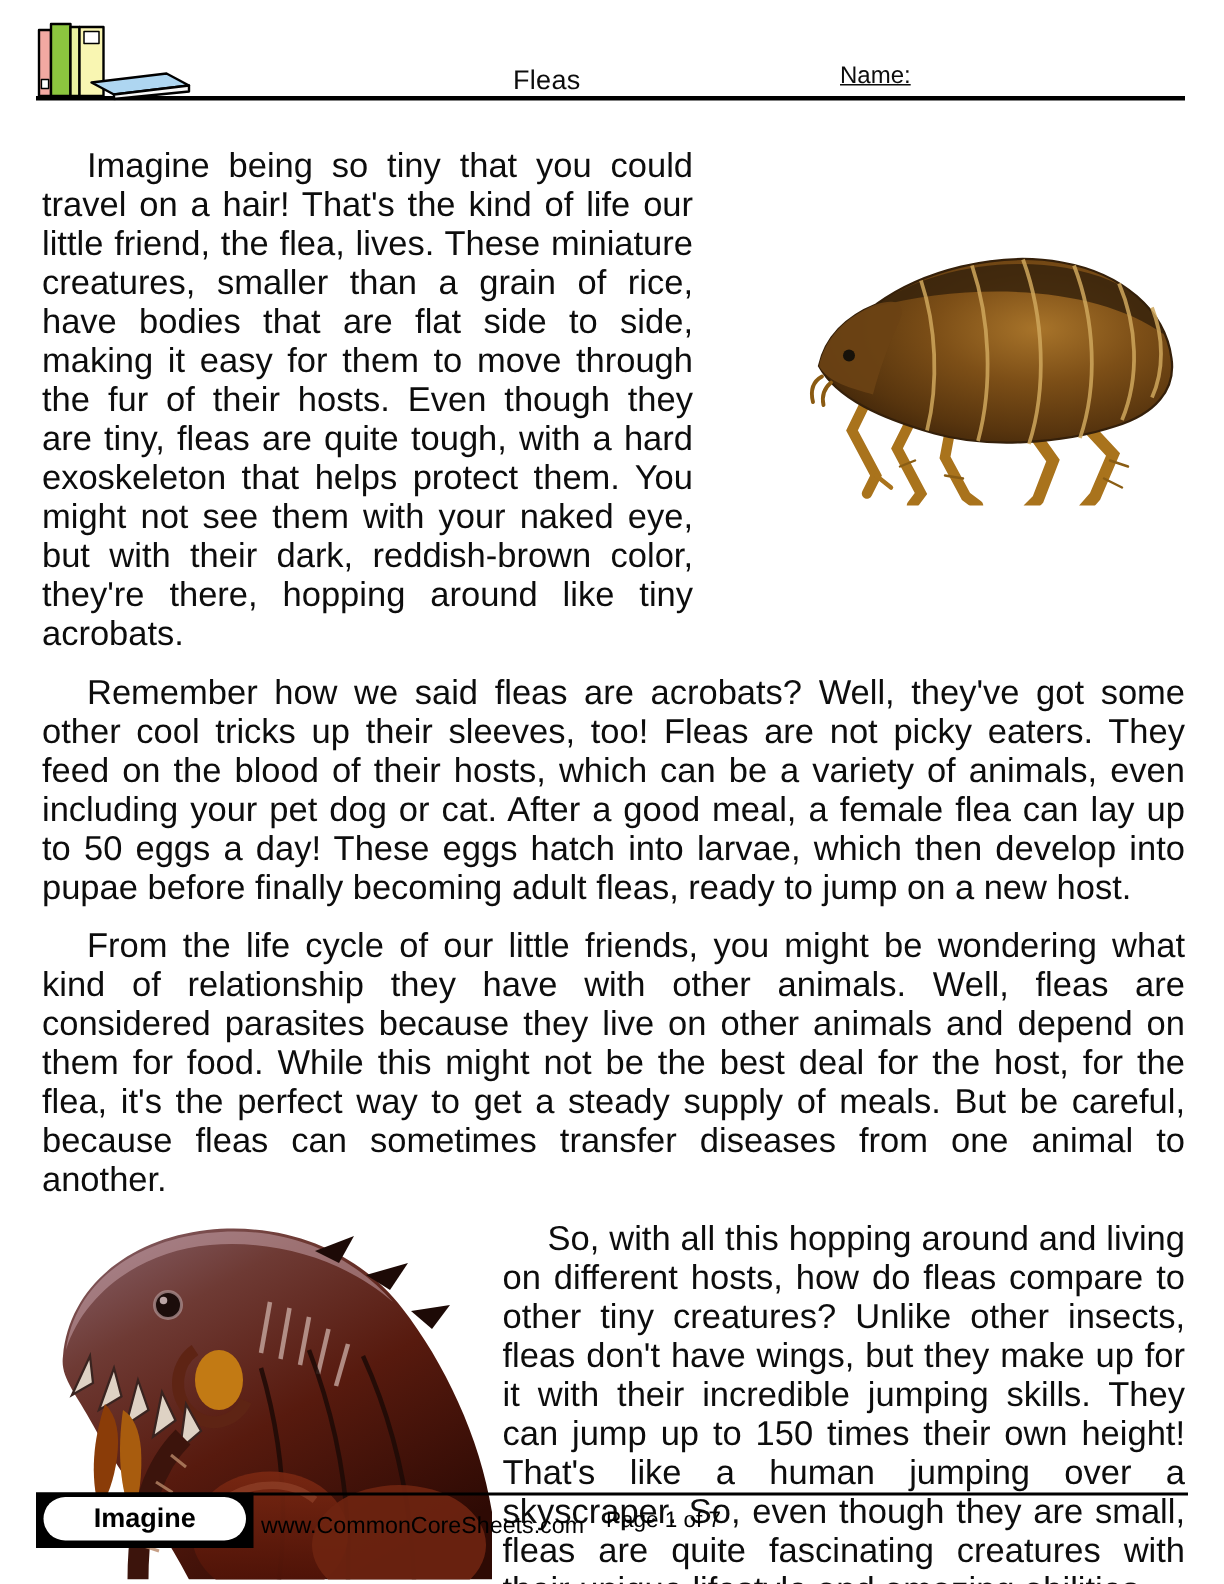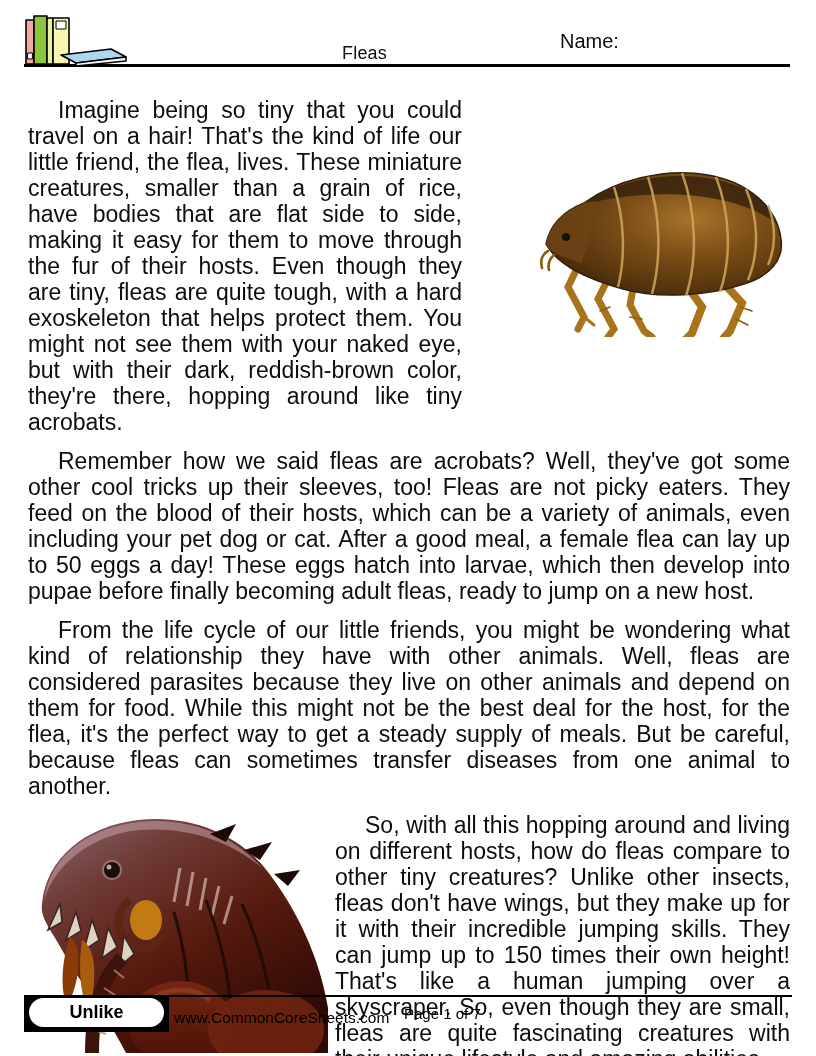--- a/index.html
+++ b/index.html
@@ -13,7 +13,7 @@
   .header-rule { position:absolute; left:24px; top:64px; width:766px; height:3px; background:#000; }
   .logo { position:absolute; left:24px; top:11px; width:108px; height:56px; }
   .doc-title { position:absolute; left:306px; top:43px; font-size:18px; letter-spacing:0.2px;margin-left:36px; }
-  .name-label { position:absolute; left:560px; top:30px; font-size:20px; }
+  .name-label { position:absolute; left:560px; top:42px; font-size:16px;text-decoration:underline; }
 
   
   .article {

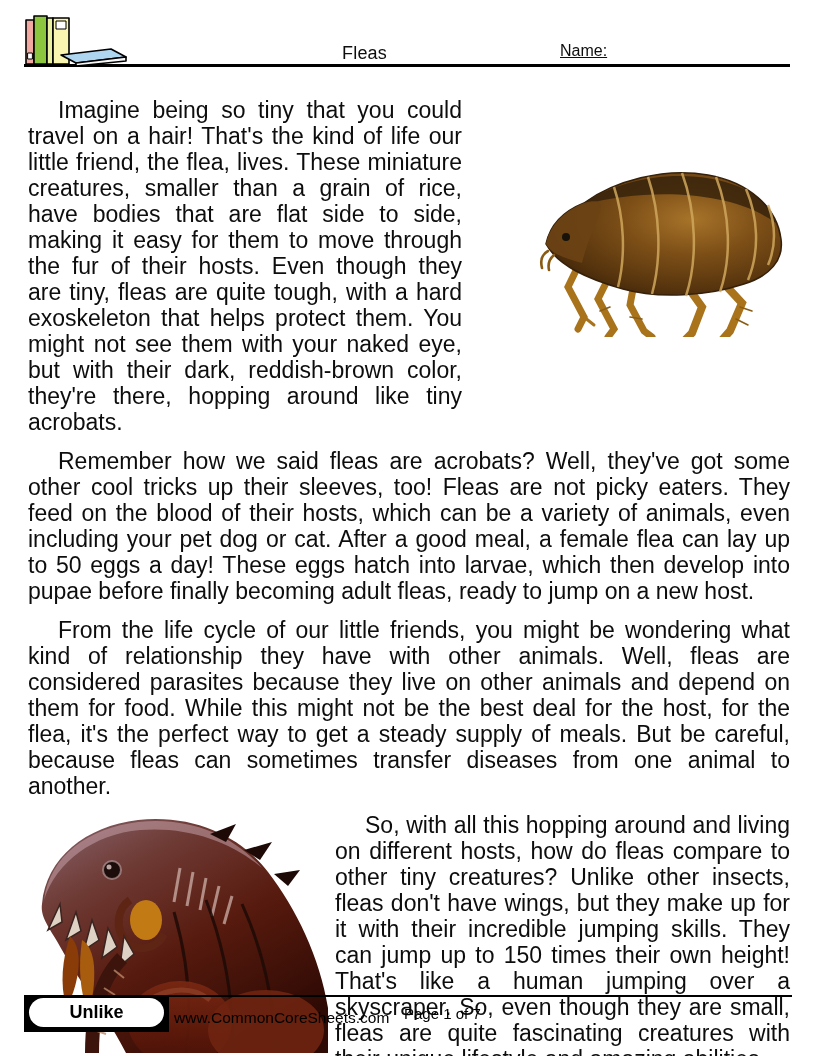--- a/index.html
+++ b/index.html
@@ -192,7 +192,7 @@
 
   <div class="footer-rule"></div>
   <div class="badge-box">
-    <div class="badge-pill">Unlike</div>
+    <div class="badge-pill">Imagine</div>
   </div>
   <div class="website">www.CommonCoreSheets.com</div>
   <div class="page-num">Page 1 of 7</div>

